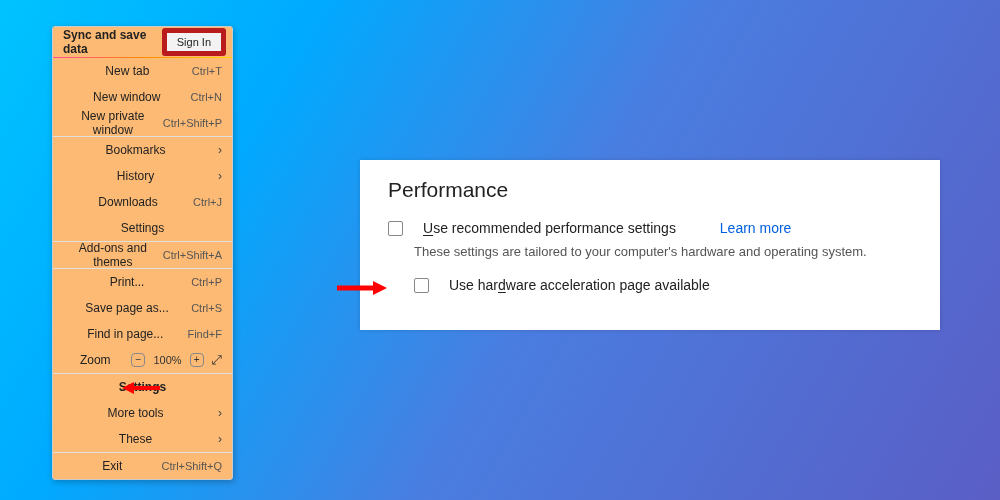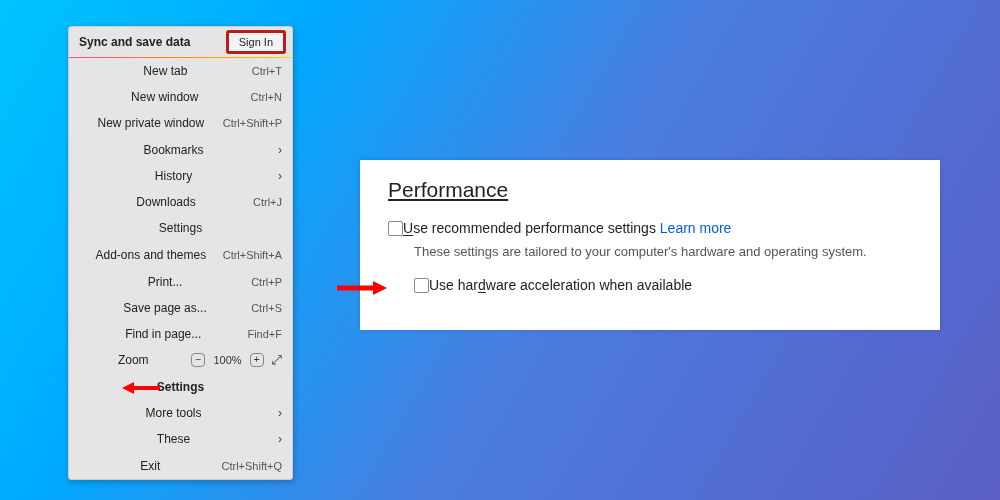--- a/index.html
+++ b/index.html
@@ -15,10 +15,10 @@
   
   .menu {
     position: absolute;
-    left: 68px;
+    left: 52px;
     top: 26px;
-    width: 225px;
-    background: #e5e5e5;
+    width: 181px;
+    background: #fdba74;
     border: 1px solid #ccc;
     border-radius: 3px;
     box-shadow: 1px 2px 6px rgba(0,0,0,.25);

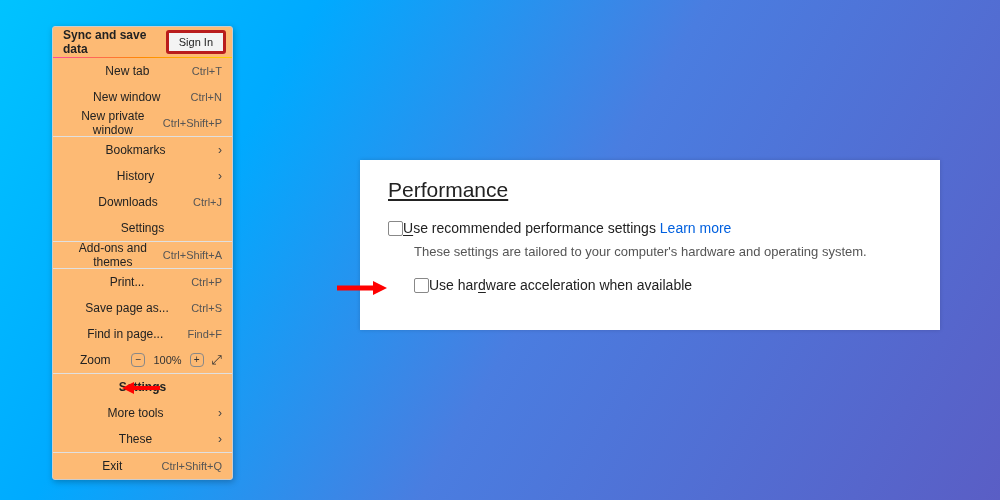--- a/index.html
+++ b/index.html
@@ -55,7 +55,7 @@
     font-size: 11px;
     padding: 3px 10px;
     background: #f3f3f3;
-    border: 3px solid #b91c1c;
+    border: 5px solid #b91c1c;
     border-radius: 3px;
   }
   .chev {

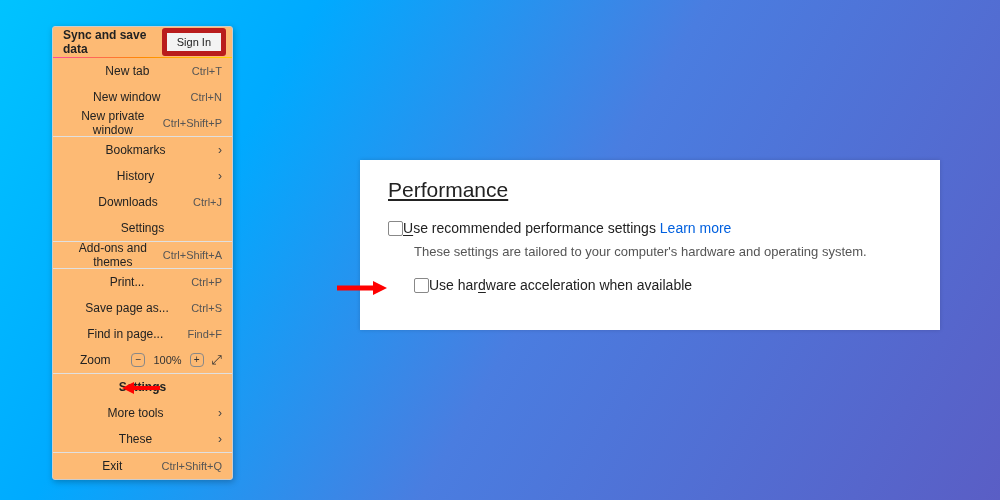--- a/index.html
+++ b/index.html
@@ -101,7 +101,6 @@
     font-weight: 400;
     font-size: 21px;
     margin-bottom: 18px;
-    text-decoration: underline;
   }
   .panel .ck-row {
     display: flex;

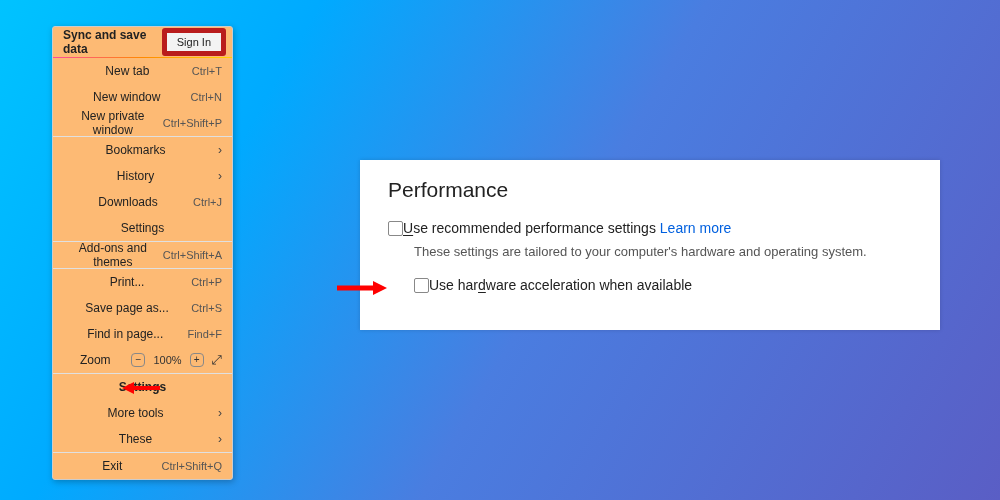--- a/index.html
+++ b/index.html
@@ -106,7 +106,7 @@
     display: flex;
     align-items: center;
     font-size: 14px;
-    gap: 0;
+    gap: 20px;
     margin-bottom: 8px;
   }
   .panel .ck-row.indent { margin-left: 26px; }

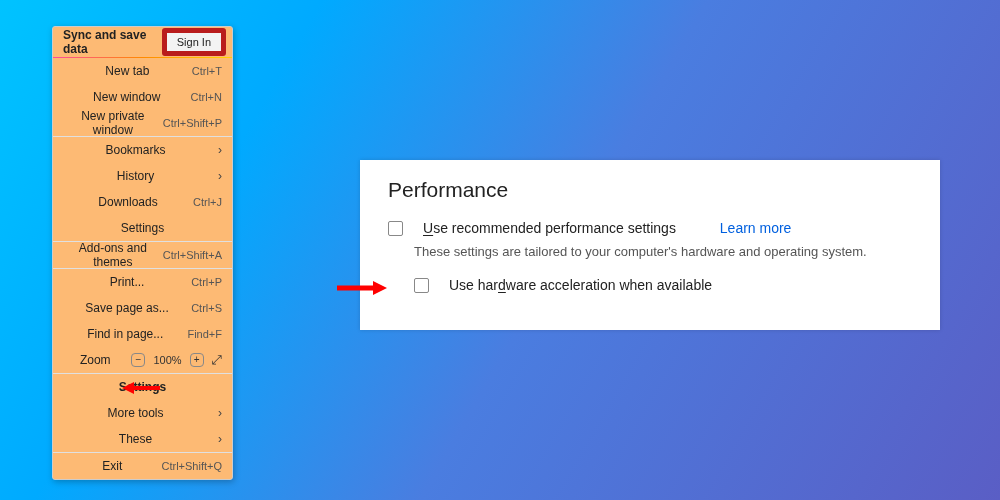--- a/index.html
+++ b/index.html
@@ -241,7 +241,7 @@
 
   <div class="ck-row indent">
     <span class="ck"></span>
-    <span><span>Use har</span><span class="u">d</span><span>ware acceleration when available</span></span>
+    <span><span>Use har</span><span class="u">d</span><span>ware acceleration page available</span></span>
   </div>
 </div>
 

